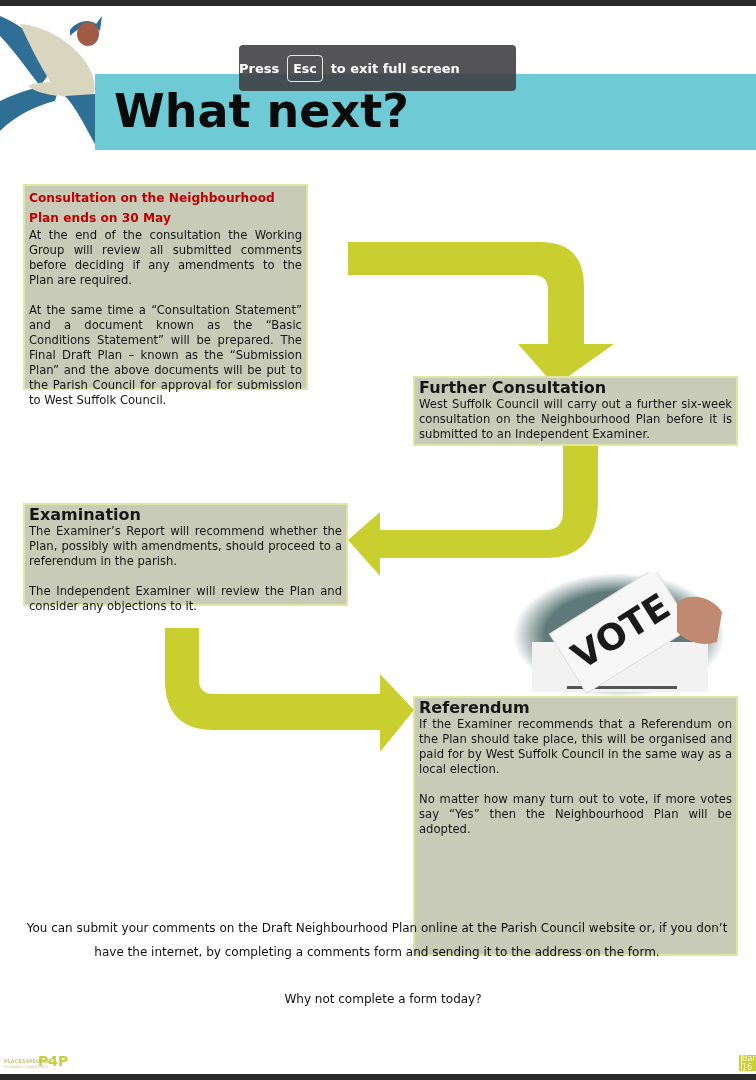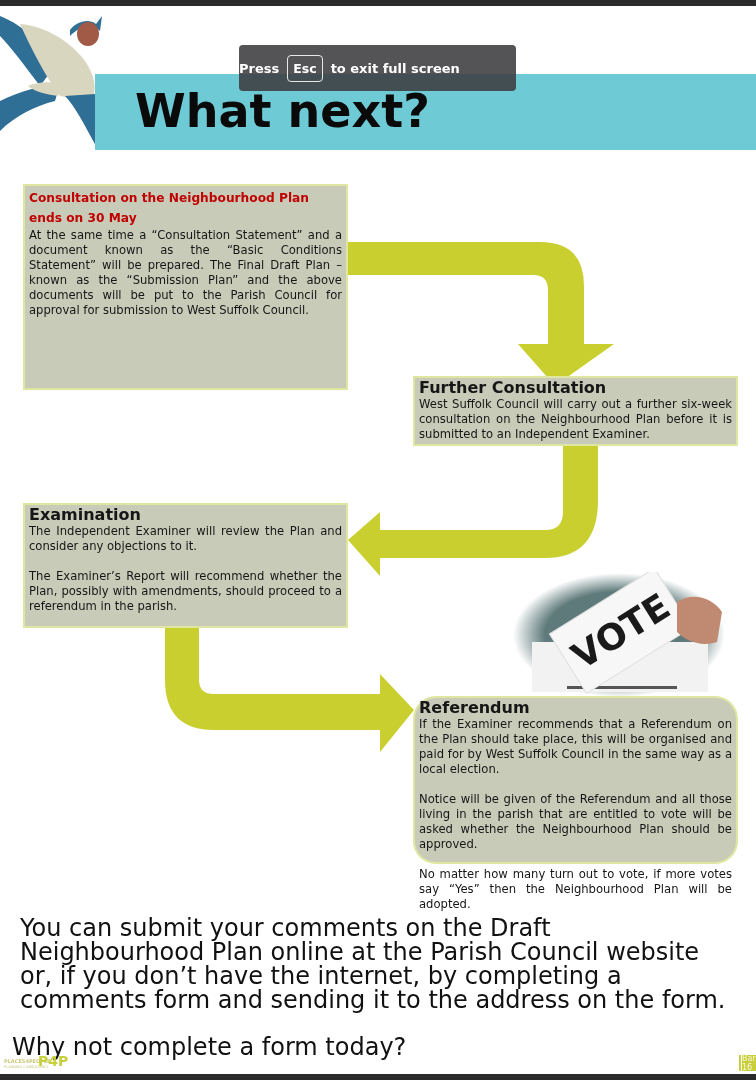--- a/index.html
+++ b/index.html
@@ -14,7 +14,7 @@
     background: #6ecbd6;
   }
   .title {
-    position: absolute; left: 135px; top: 84px; font-size: 46px; font-weight: bold;
+    position: absolute; left: 114px; top: 84px; font-size: 46px; font-weight: bold;
     color: #0a0a0a; letter-spacing: 0px; font-family: "DejaVu Sans", sans-serif;
   }
   .bird { position: absolute; left: 0; top: 6px; width: 110px; height: 140px; }

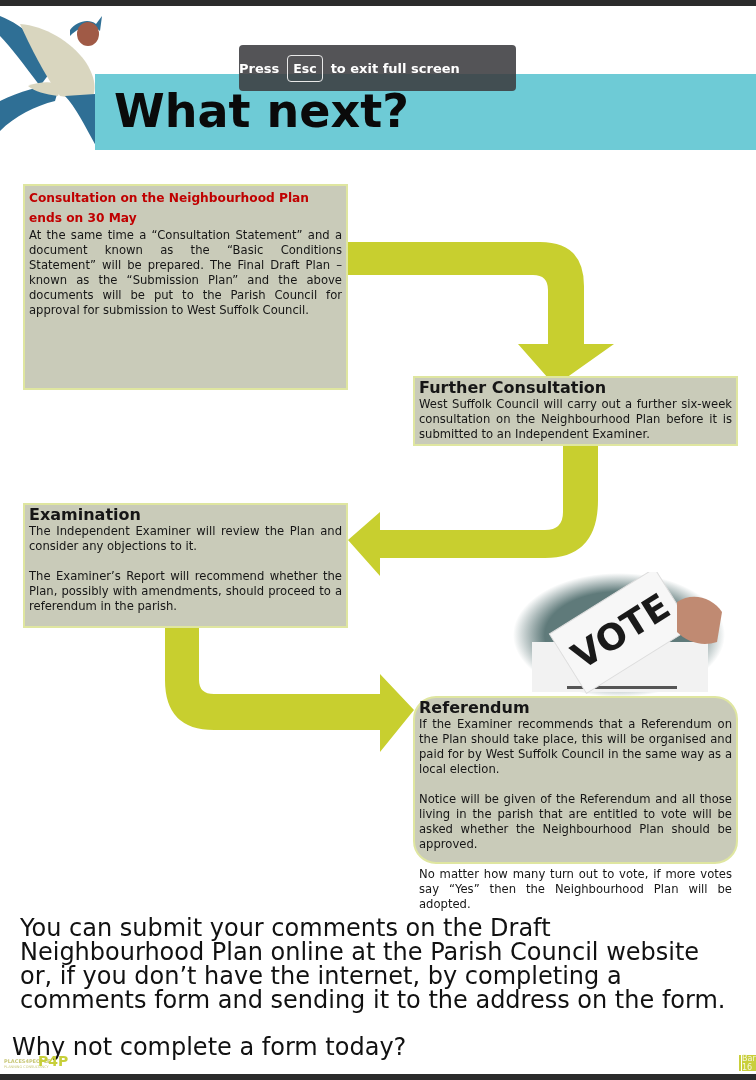--- a/index.html
+++ b/index.html
@@ -36,7 +36,7 @@
   .box .h.red { color: #c00000; font-size: 12.2px; line-height: 20px; margin-bottom: 0; }
   .box p { margin: 0; }
   .box p + p { margin-top: 15px; }
-  #box1 { left: 23px; top: 184px; width: 325px; height: 206px; }
+  #box1 { left: 23px; top: 184px; width: 285px; height: 206px; }
   #box2 { left: 413px; top: 376px; width: 325px; height: 70px; }
   #box3 { left: 23px; top: 503px; width: 325px; height: 125px; }
   #box4 { left: 413px; top: 696px; width: 325px; height: 168px; border-radius: 23px; }

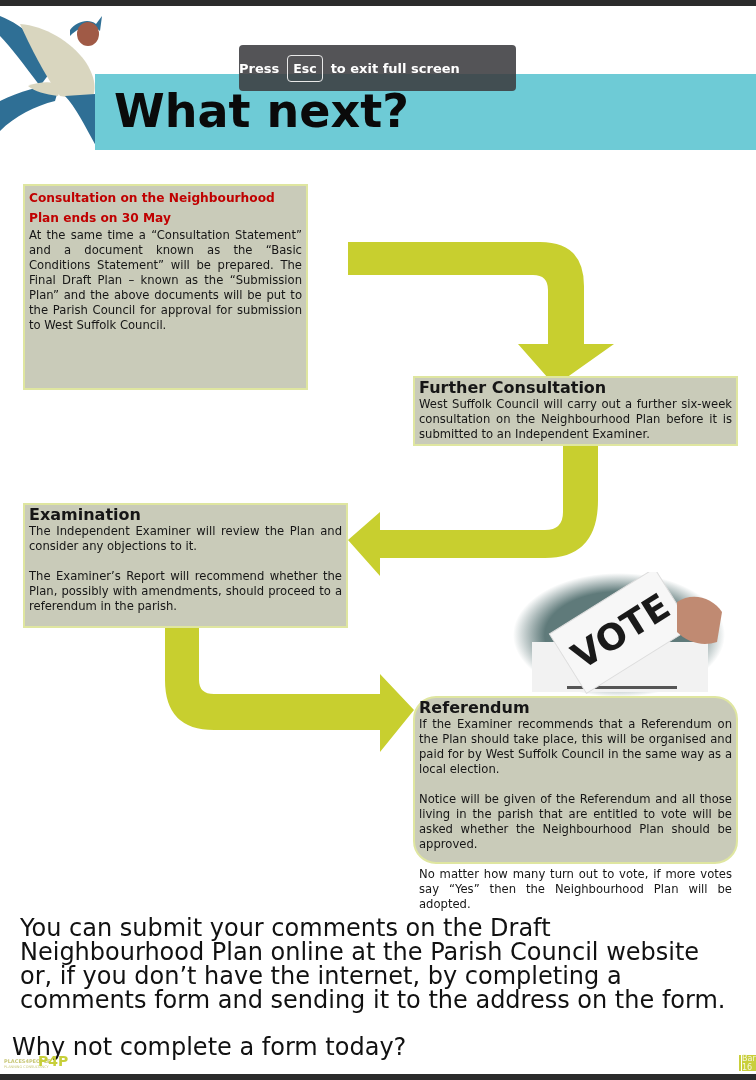--- a/index.html
+++ b/index.html
@@ -88,6 +88,7 @@
 
 <div class="box" id="box1">
   <div class="h red">Consultation on the Neighbourhood Plan ends on 30 May</div>
+  <p>At the end of the consultation the Working Group will review all submitted comments before deciding if any amendments to the Plan are required.</p>
   <p>At the same time a “Consultation Statement” and a document known as the “Basic Conditions Statement” will be prepared. The Final Draft Plan – known as the “Submission Plan” and the above documents will be put to the Parish Council for approval for submission to West Suffolk Council.</p>
 </div>
 

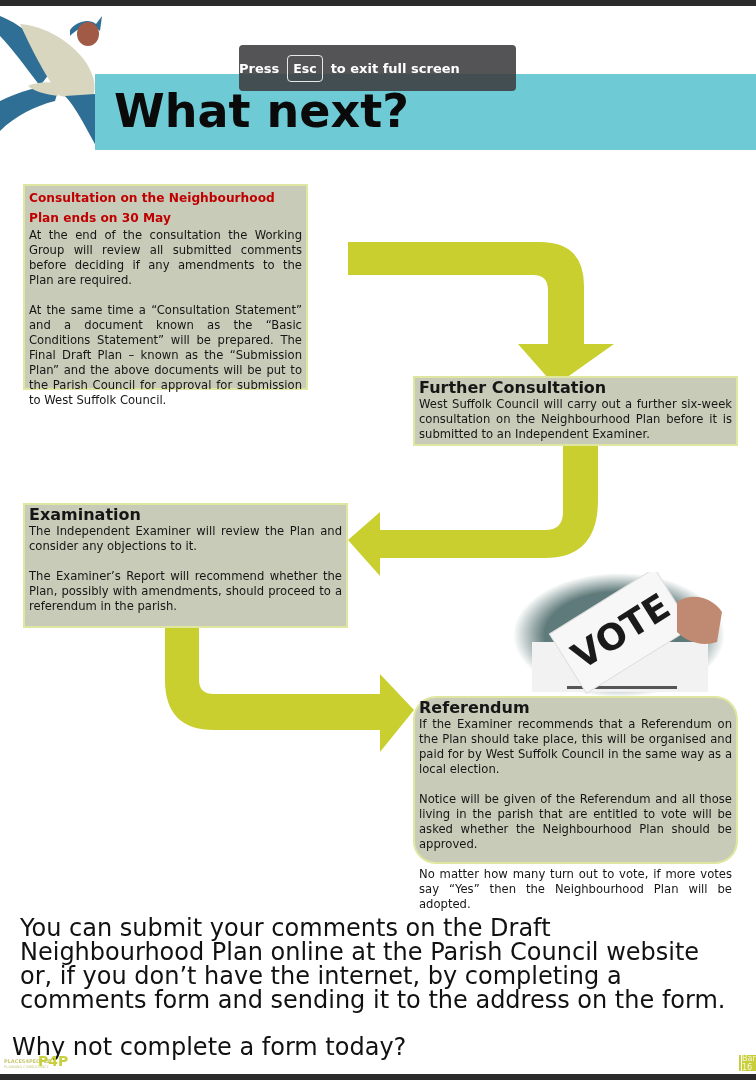--- a/index.html
+++ b/index.html
@@ -38,7 +38,7 @@
   .box p + p { margin-top: 15px; }
   #box1 { left: 23px; top: 184px; width: 285px; height: 206px; }
   #box2 { left: 413px; top: 376px; width: 325px; height: 70px; }
-  #box3 { left: 23px; top: 503px; width: 325px; height: 125px; }
+  #box3 { left: 23px; top: 503px; width: 325px; height: 103px; }
   #box4 { left: 413px; top: 696px; width: 325px; height: 168px; border-radius: 23px; }
   svg.arrows { position: absolute; left: 0; top: 0; width: 756px; height: 1080px; }
   .vote { position: absolute; left: 512px; top: 572px; width: 214px; height: 126px; }

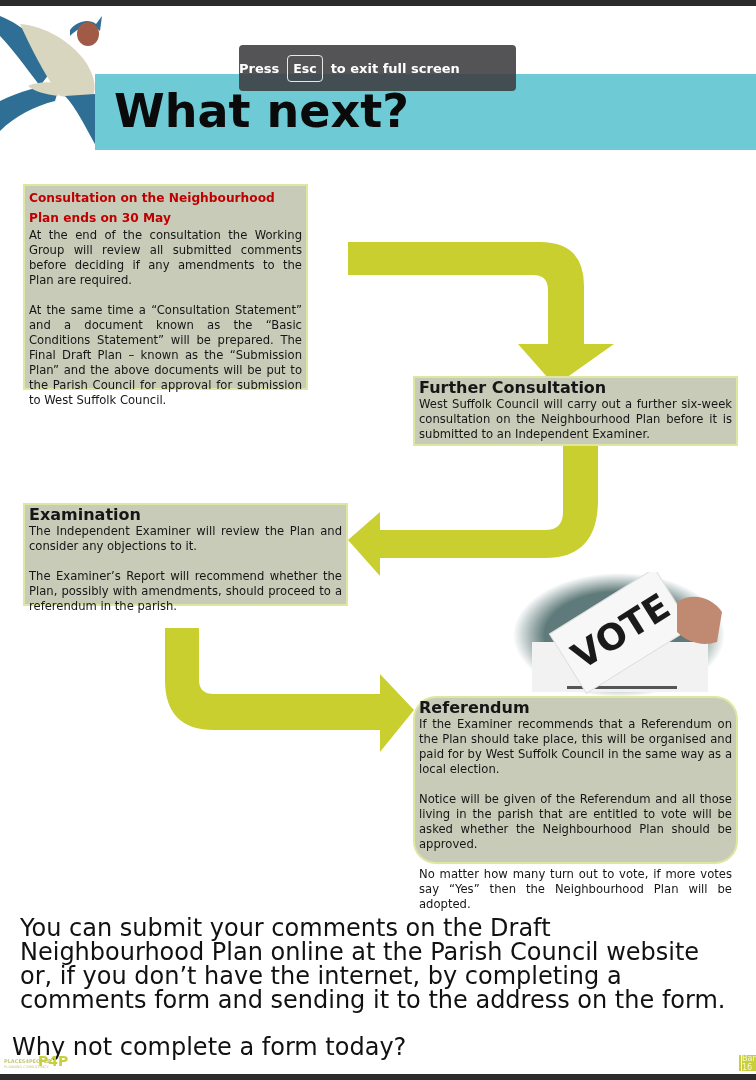--- a/index.html
+++ b/index.html
@@ -99,8 +99,8 @@
 
 <div class="box" id="box3">
   <div class="h">Examination</div>
+  <p>The Examiner’s Report will recommend whether the Plan, possibly with amendments, should proceed to a referendum in the parish.</p>
   <p>The Independent Examiner will review the Plan and consider any objections to it.</p>
-  <p>The Examiner’s Report will recommend whether the Plan, possibly with amendments, should proceed to a referendum in the parish.</p>
 </div>
 
 <svg class="vote" viewBox="0 0 214 126">

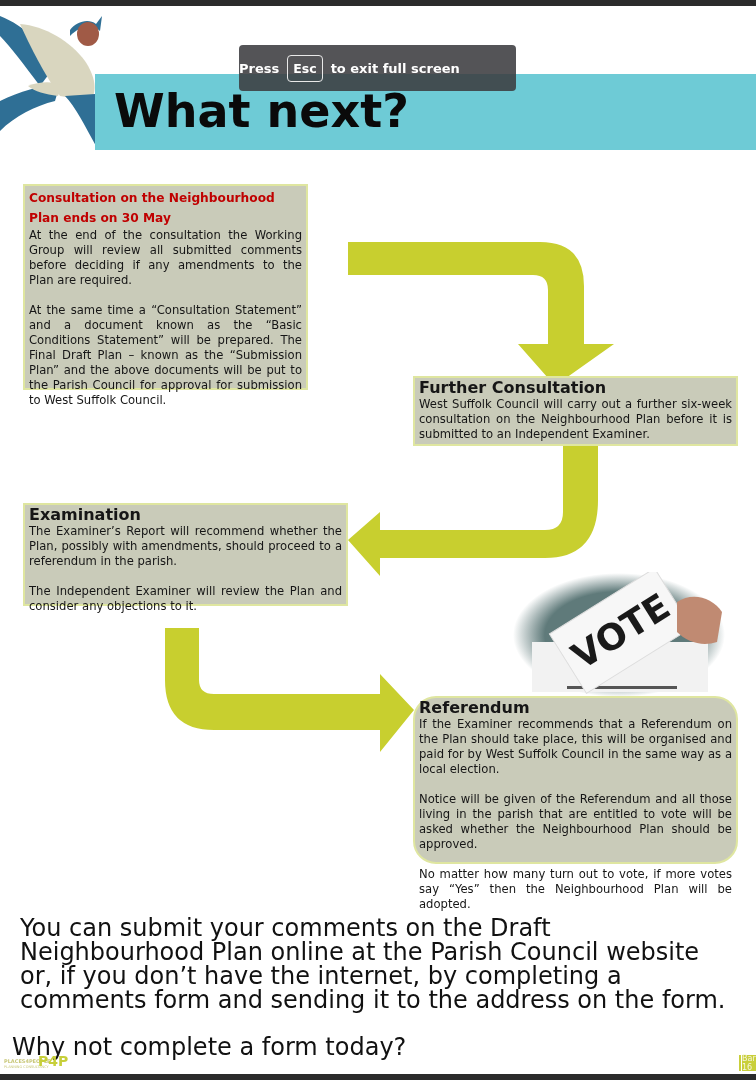--- a/index.html
+++ b/index.html
@@ -39,7 +39,7 @@
   #box1 { left: 23px; top: 184px; width: 285px; height: 206px; }
   #box2 { left: 413px; top: 376px; width: 325px; height: 70px; }
   #box3 { left: 23px; top: 503px; width: 325px; height: 103px; }
-  #box4 { left: 413px; top: 696px; width: 325px; height: 168px; border-radius: 23px; }
+  #box4 { left: 413px; top: 696px; width: 325px; height: 260px; }
   svg.arrows { position: absolute; left: 0; top: 0; width: 756px; height: 1080px; }
   .vote { position: absolute; left: 512px; top: 572px; width: 214px; height: 126px; }
   .closing {

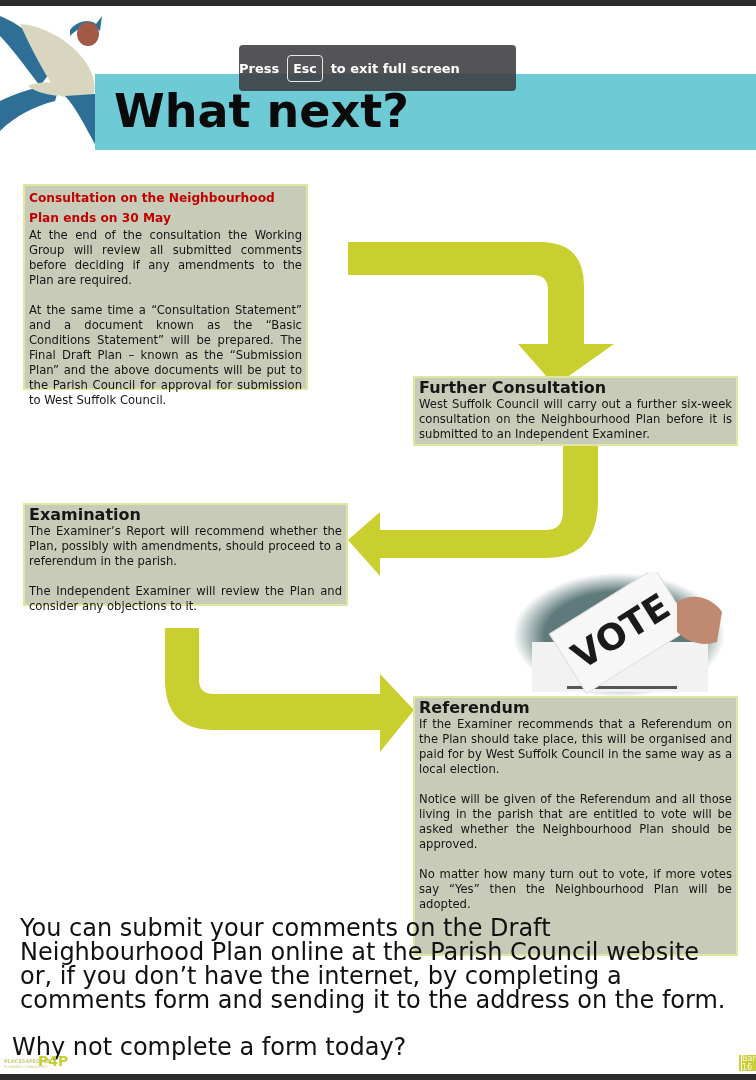--- a/index.html
+++ b/index.html
@@ -123,7 +123,6 @@
 <div class="box" id="box4">
   <div class="h">Referendum</div>
   <p>If the Examiner recommends that a Referendum on the Plan should take place, this will be organised and paid for by West Suffolk Council in the same way as a local election.</p>
-  <p>Notice will be given of the Referendum and all those living in the parish that are entitled to vote will be asked whether the Neighbourhood Plan should be approved.</p>
   <p>No matter how many turn out to vote, if more votes say “Yes” then the Neighbourhood Plan will be adopted.</p>
 </div>
 

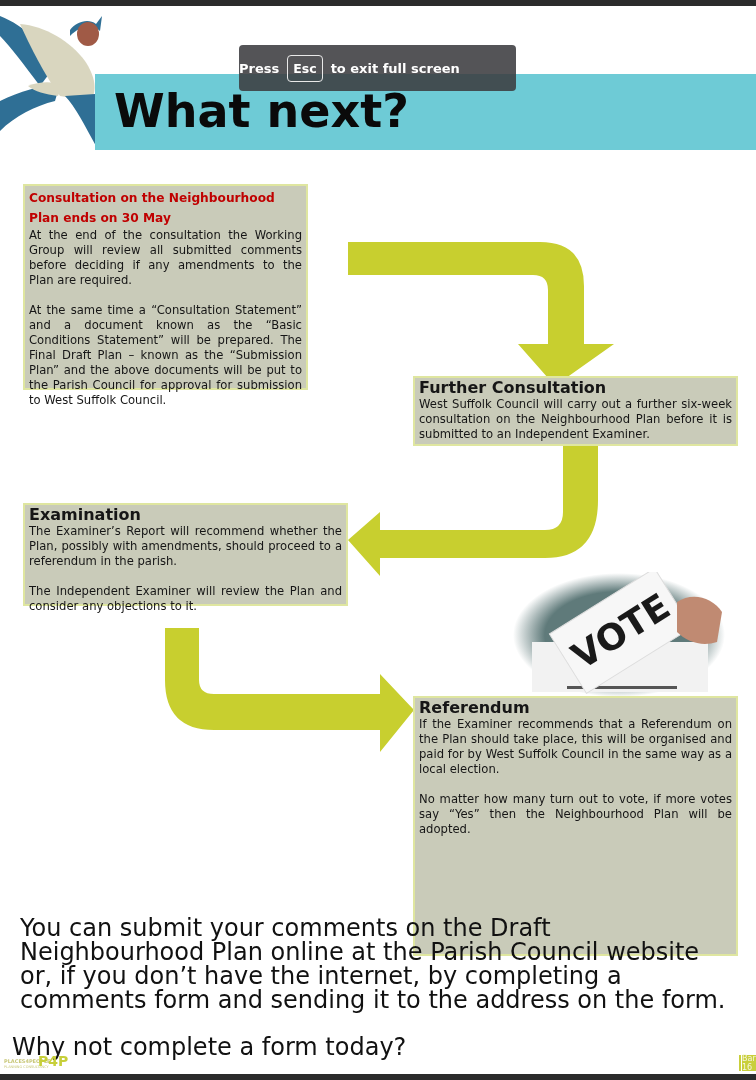--- a/index.html
+++ b/index.html
@@ -43,8 +43,8 @@
   svg.arrows { position: absolute; left: 0; top: 0; width: 756px; height: 1080px; }
   .vote { position: absolute; left: 512px; top: 572px; width: 214px; height: 126px; }
   .closing {
-    position: absolute; left: 0; top: 916px; width: 754px; text-align: left;
-    font-size: 24px; line-height: 24px; color: #111;
+    position: absolute; left: 0; top: 916px; width: 754px; text-align: center;
+    font-size: 12px; line-height: 24px; color: #111;
   }
   .closing .q { margin-top: 23px; margin-left: 12px; }
   .logo { position: absolute; left: 4px; top: 1058px; font-size: 5px; color: #c9c87a; line-height: 6px; }

